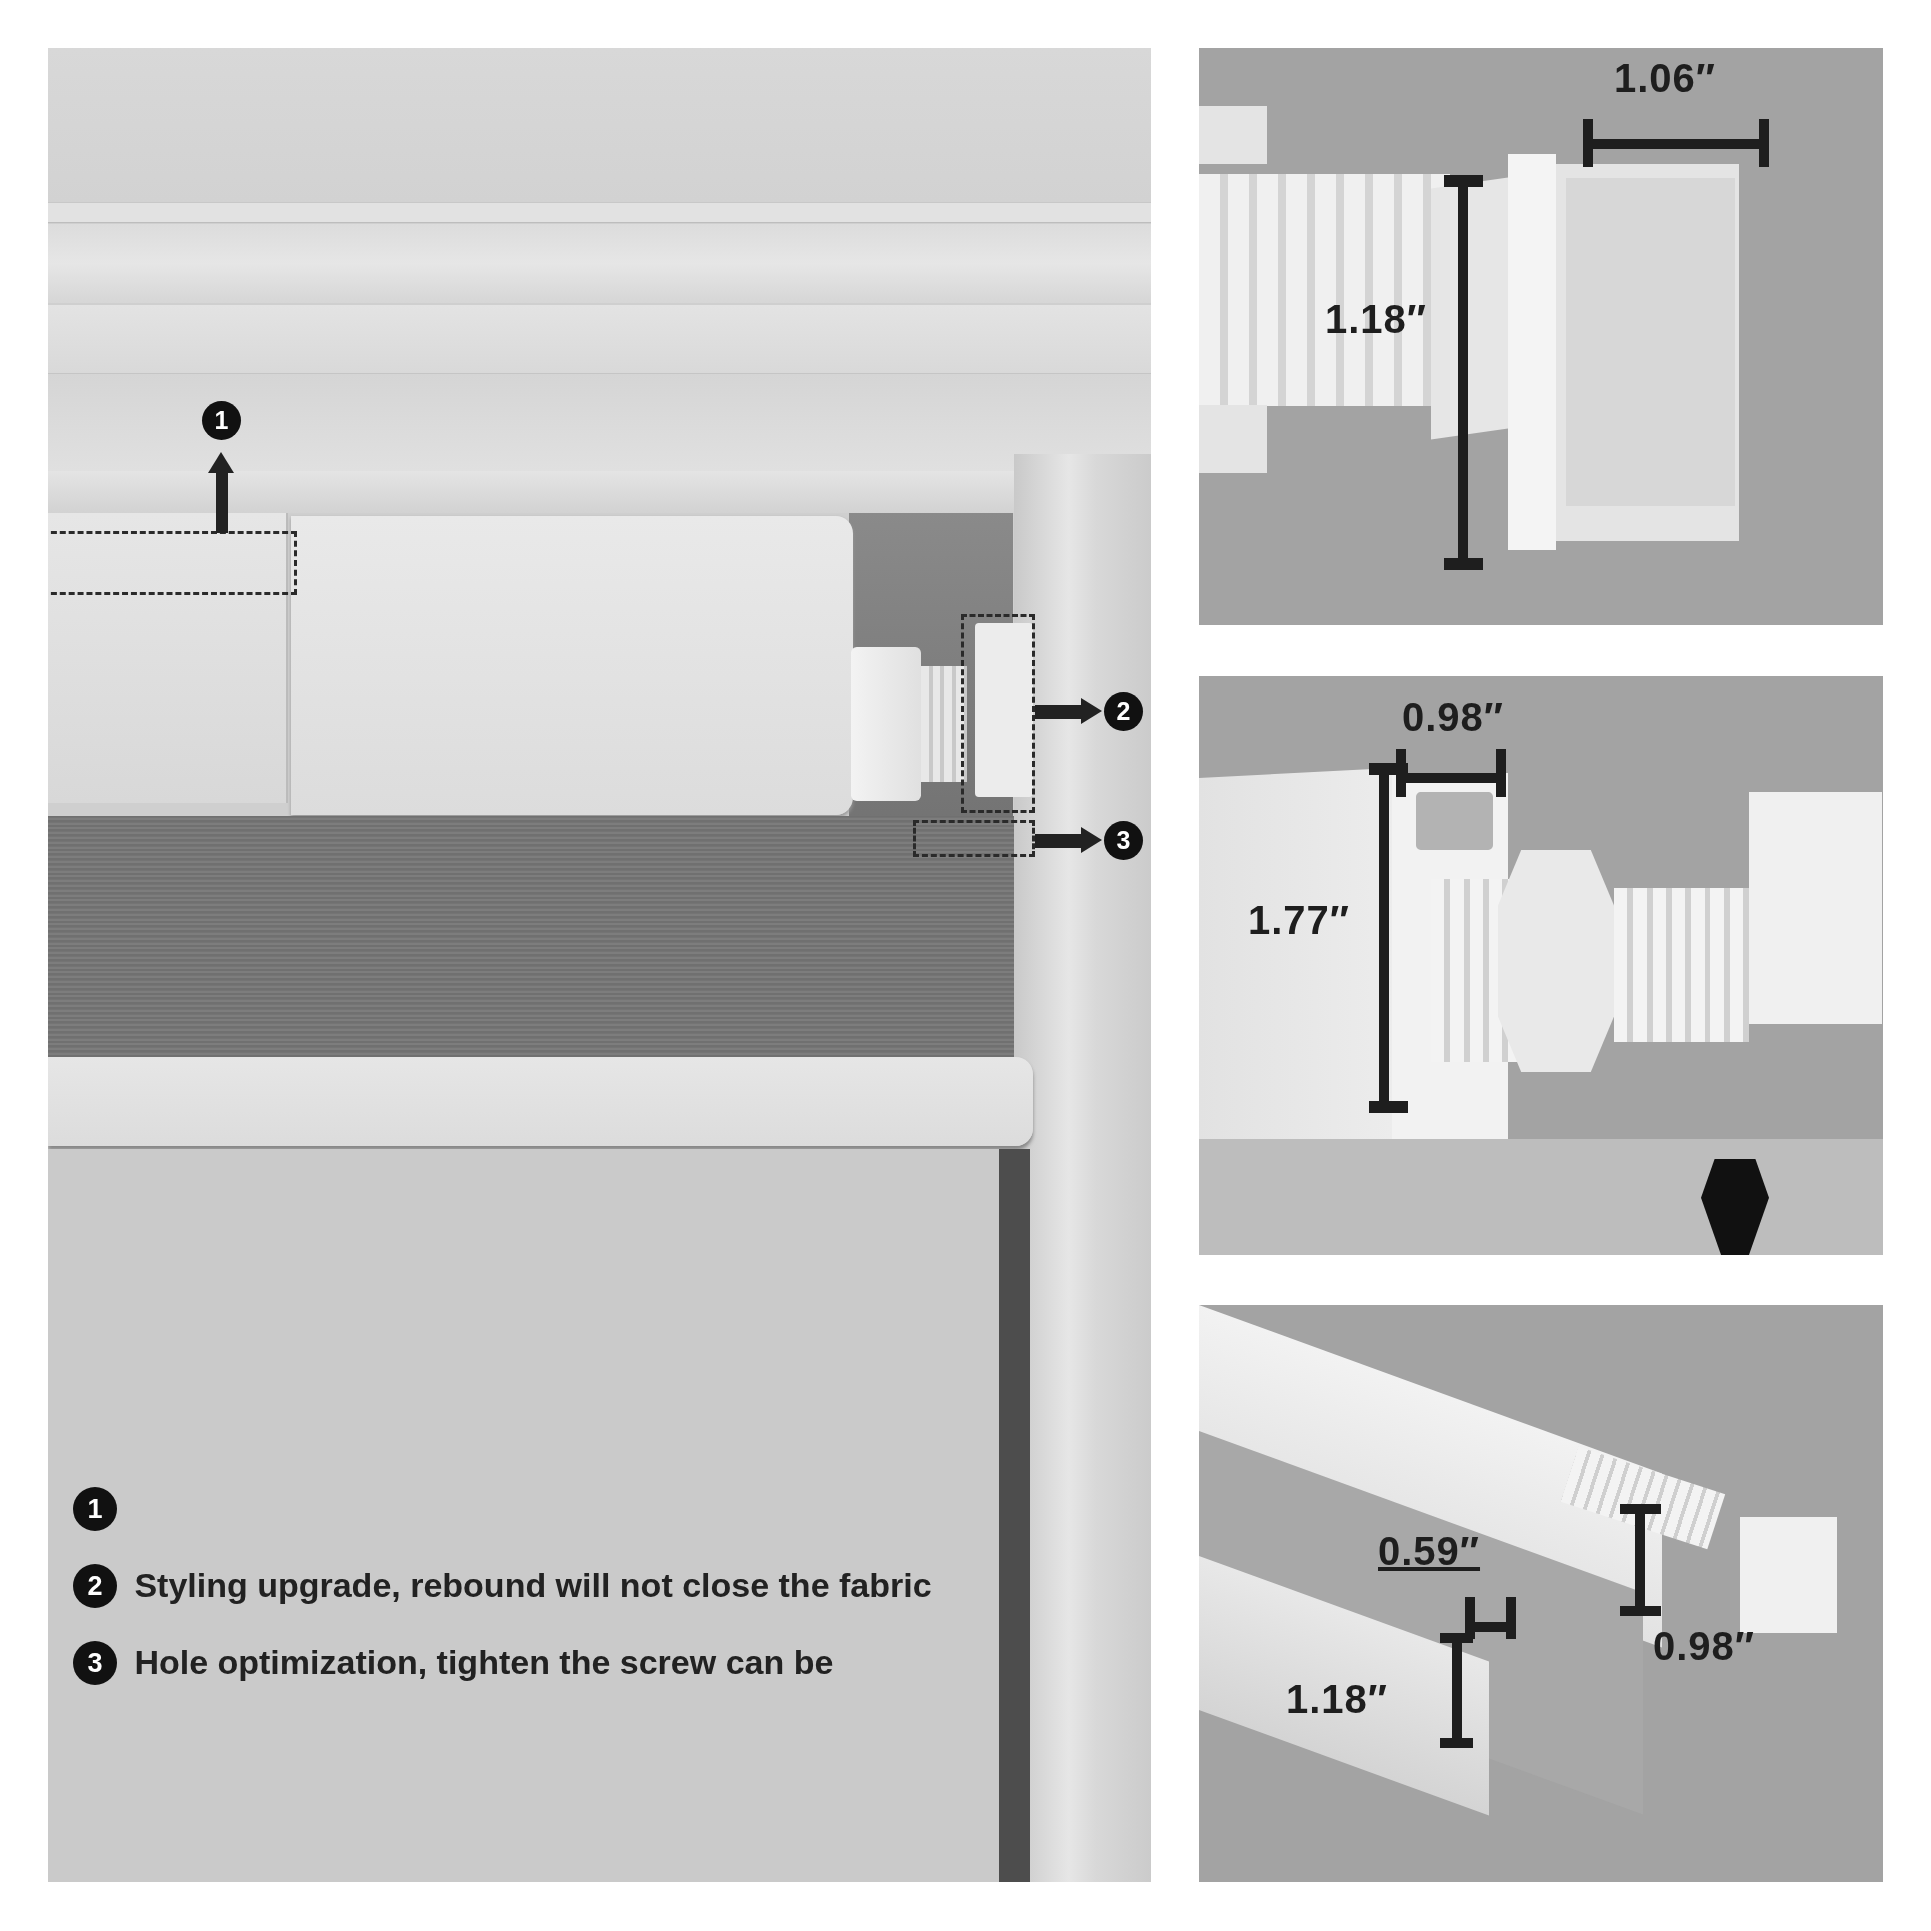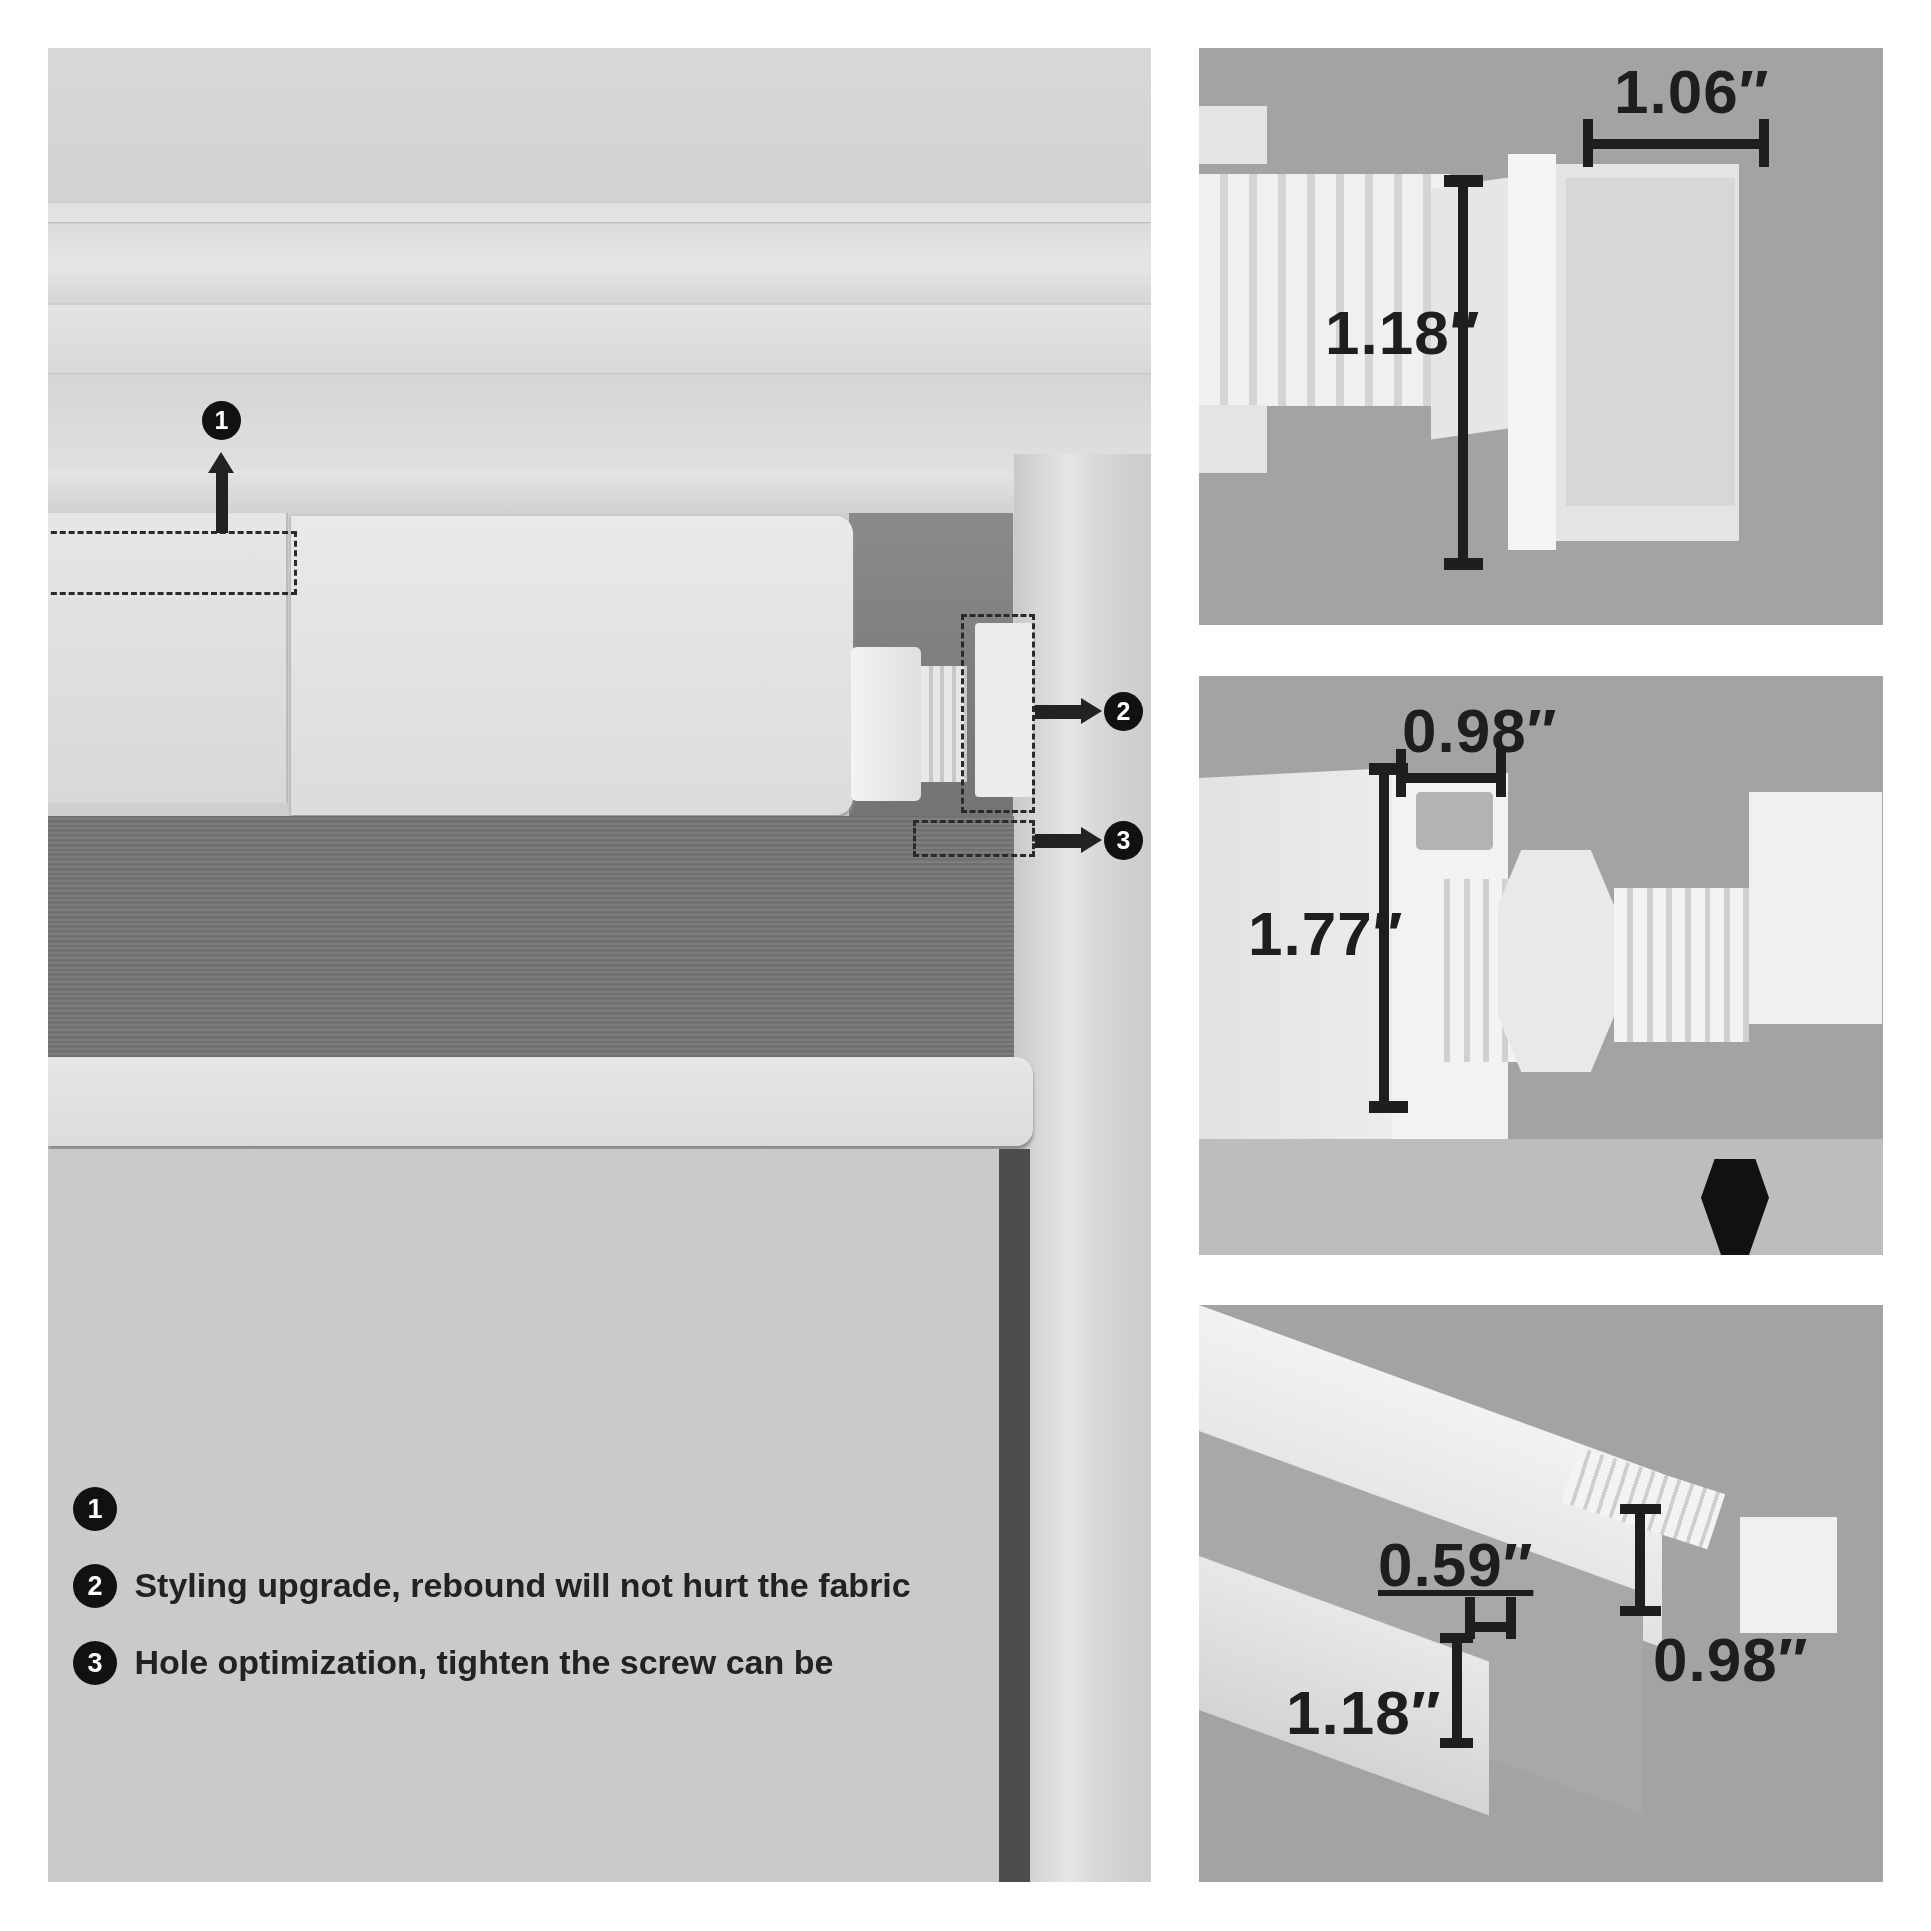--- a/index.html
+++ b/index.html
@@ -39,7 +39,7 @@
     .legend-row .marker{flex:0 0 44px;height:44px;width:44px;font-size:27px;margin-right:17.4px;}
     .legend-text{font-size:34px;font-weight:bold;color:#222;line-height:42px;}
     
-    .dim{font-weight:bold;color:#1e1e1e;font-size:62px;letter-spacing:1px;}
+    .dim{font-weight:bold;color:#1e1e1e;font-size:40px;letter-spacing:1px;}
     .bar{background:#1e1e1e;}
     .shape{background:#ececec;}
   </style>

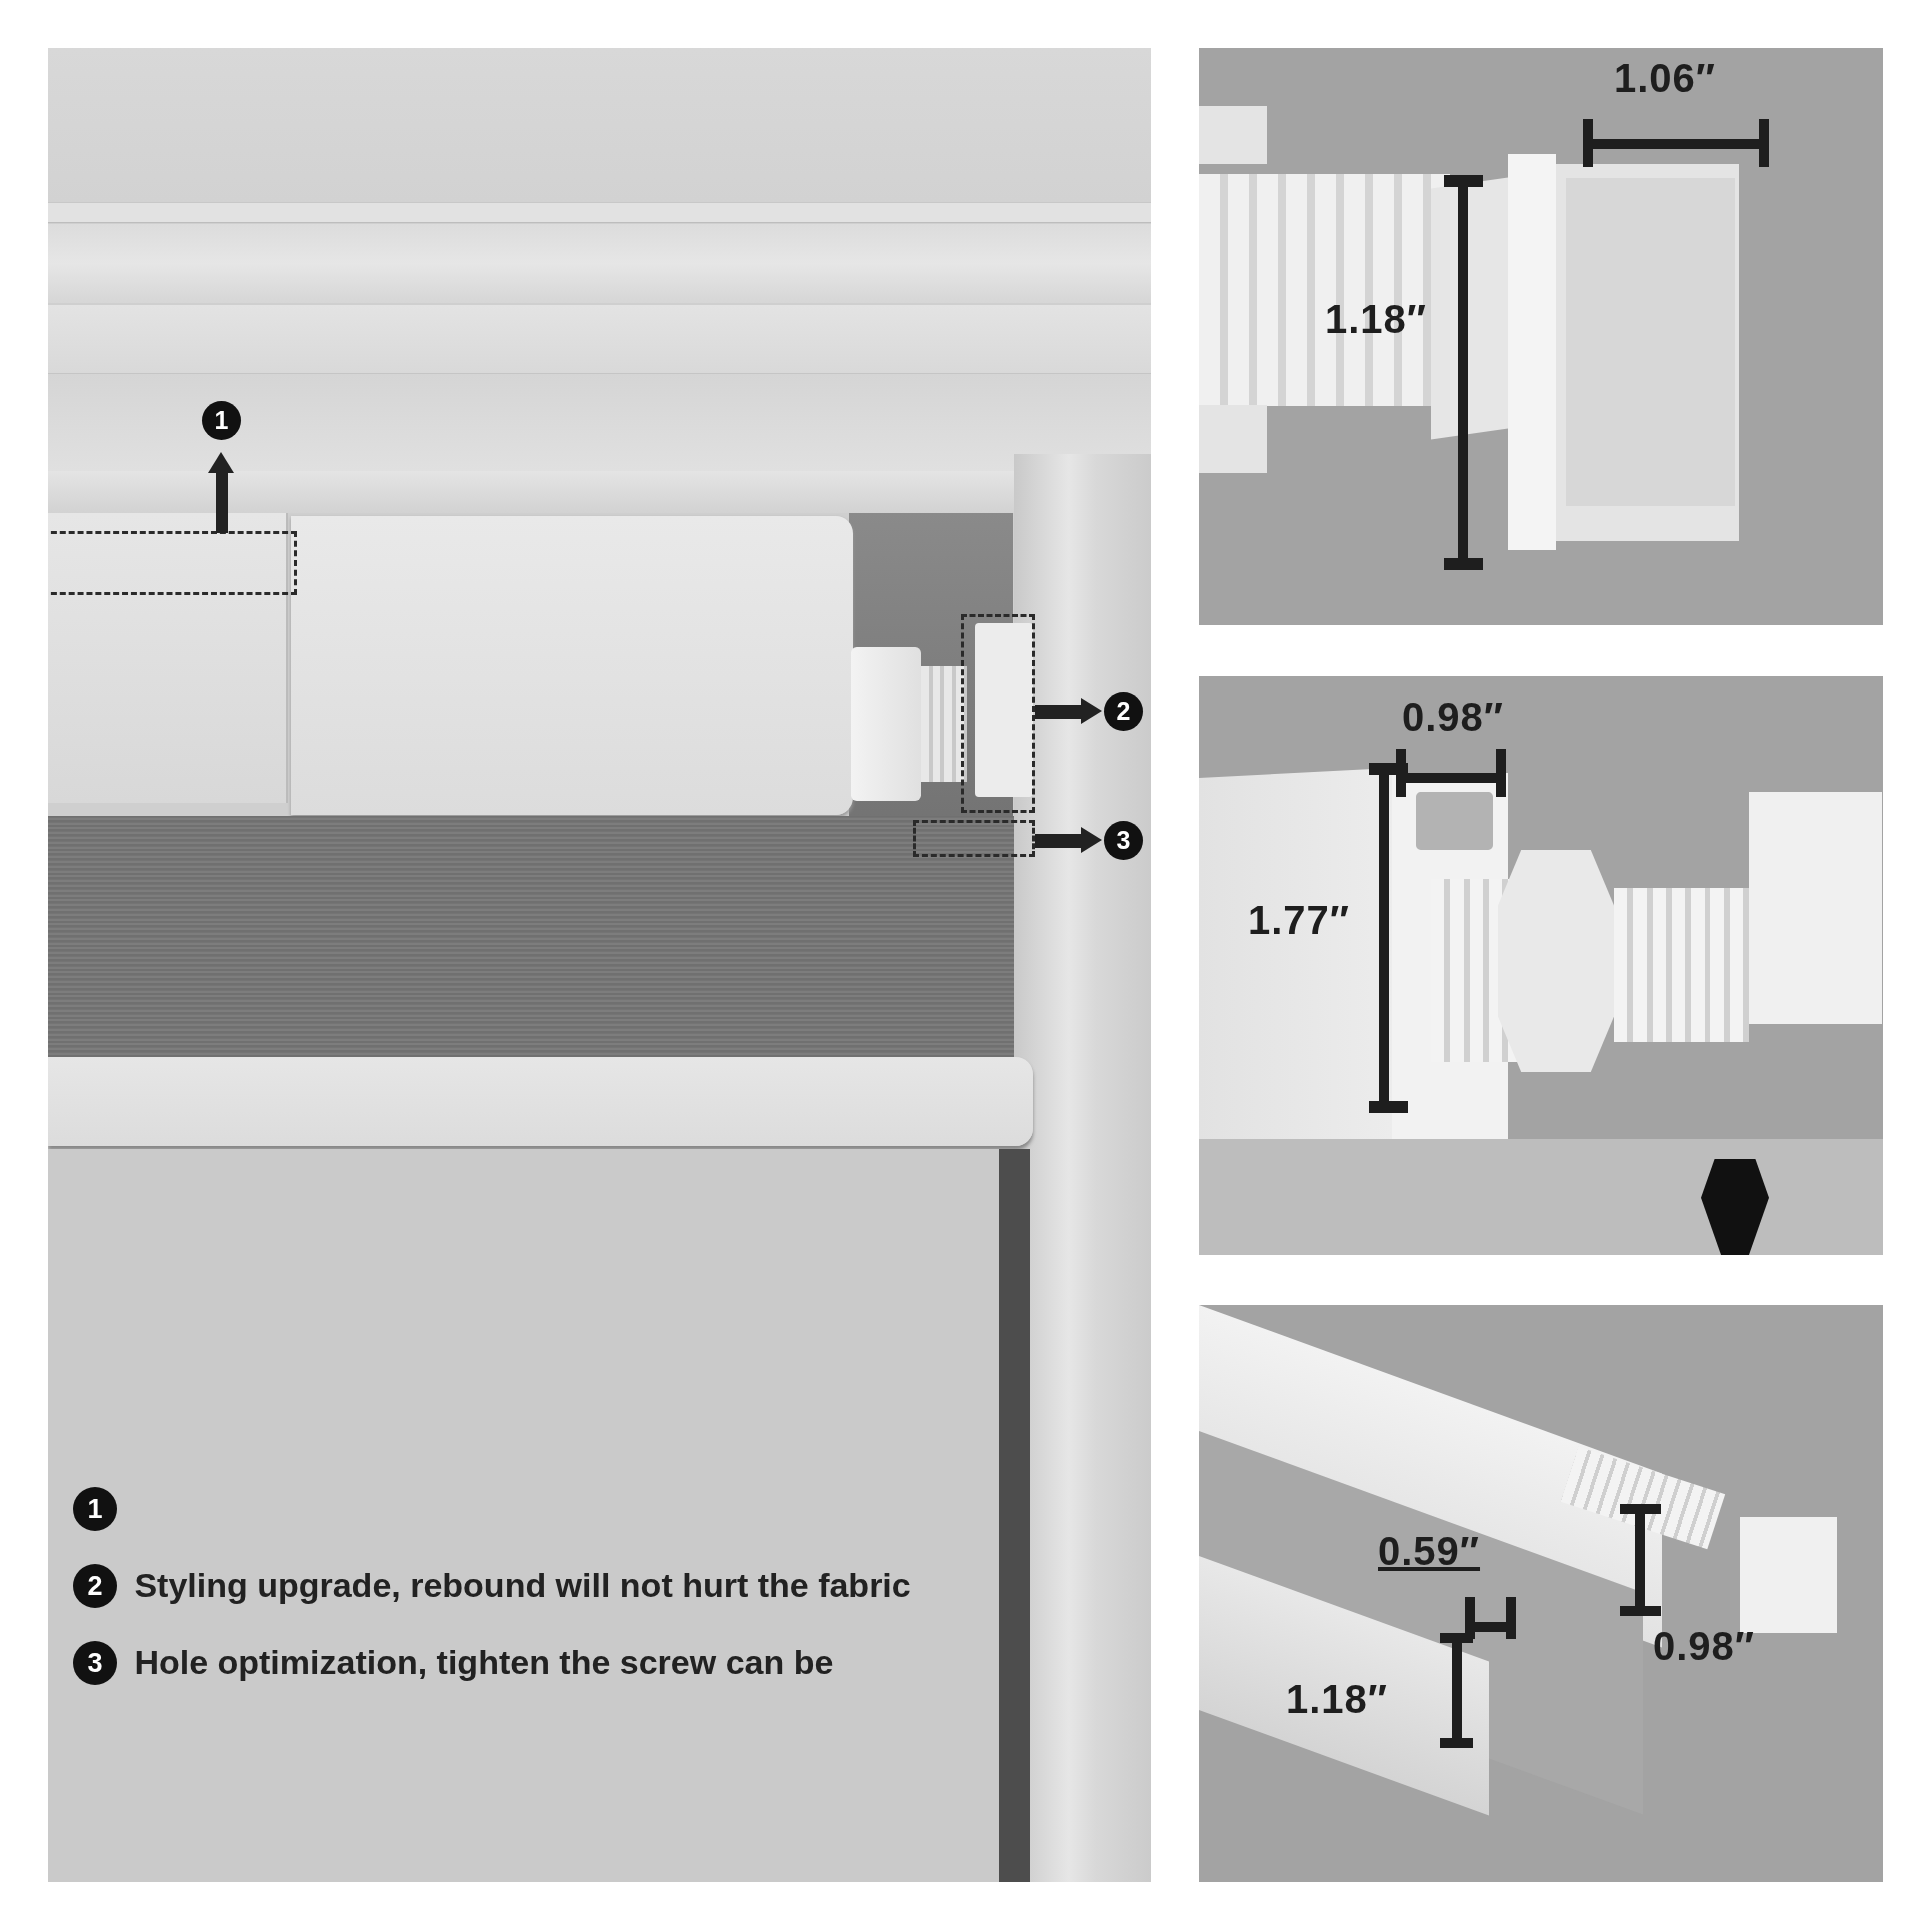--- a/index.html
+++ b/index.html
@@ -98,7 +98,7 @@
           <span>2</span>
         </div>
       <div class="legend-text">
-          <div>Styling upgrade, rebound will not hurt the fabric</div>
+          <div>Styling upgrade, rebound will not close the fabric</div>
         </div>
     </div>
     <div class="legend-row">

